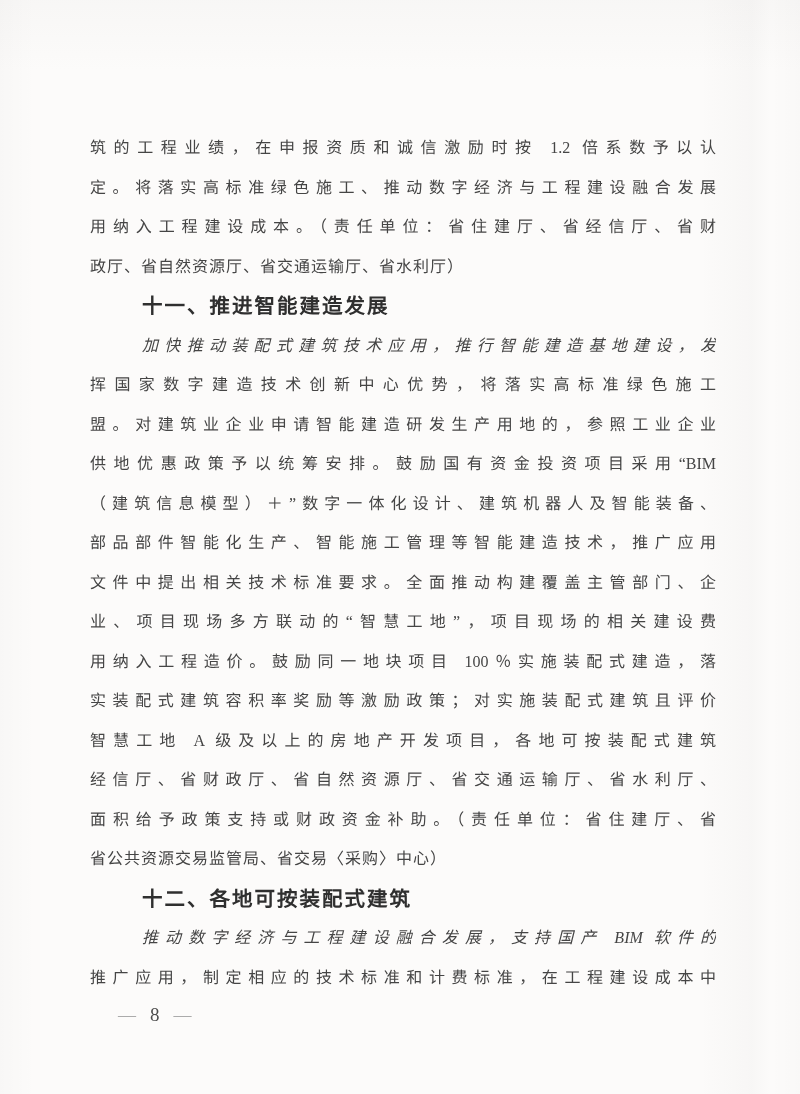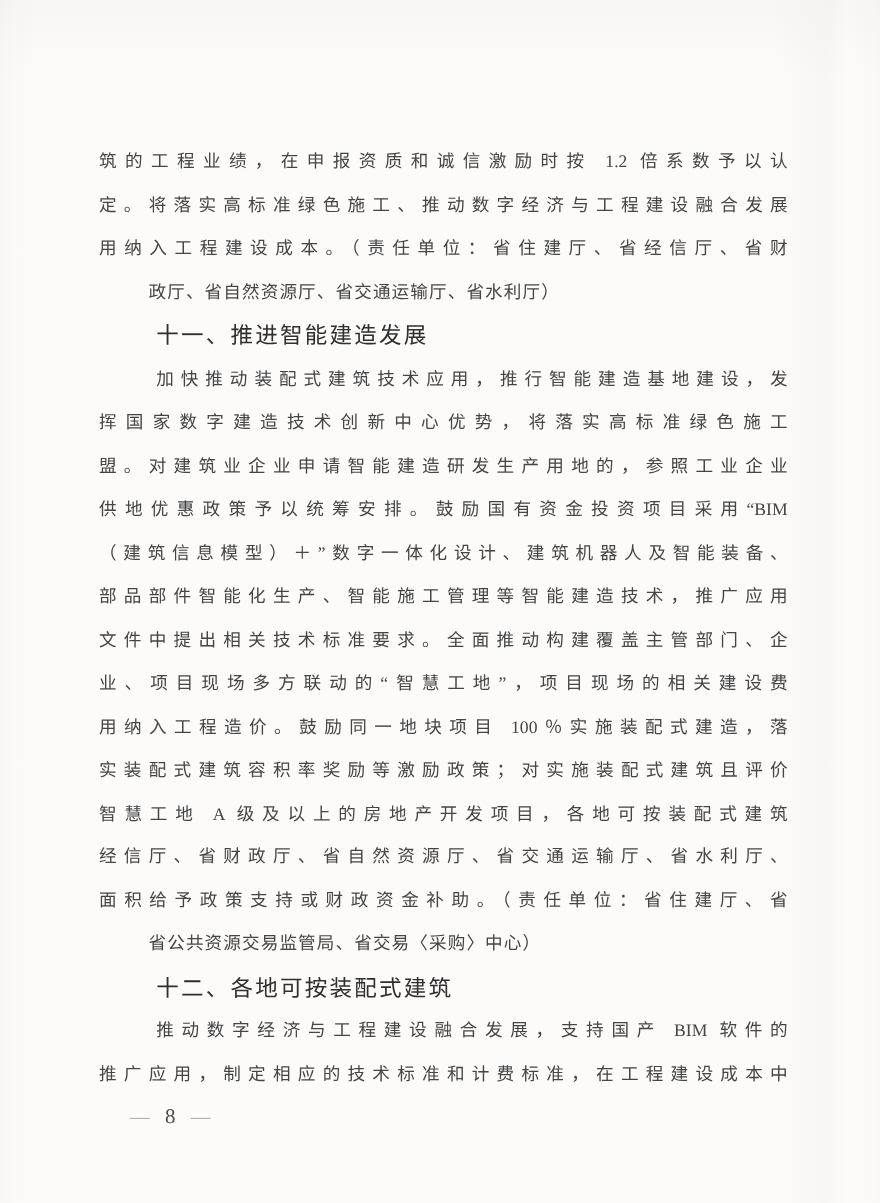--- a/index.html
+++ b/index.html
@@ -46,7 +46,6 @@
   .line.short {
     text-align-last: left;
     letter-spacing: 1px;
-    margin-left: 45px;
   }
   .heading {
     font-family: "Liberation Sans", "DejaVu Sans", sans-serif;

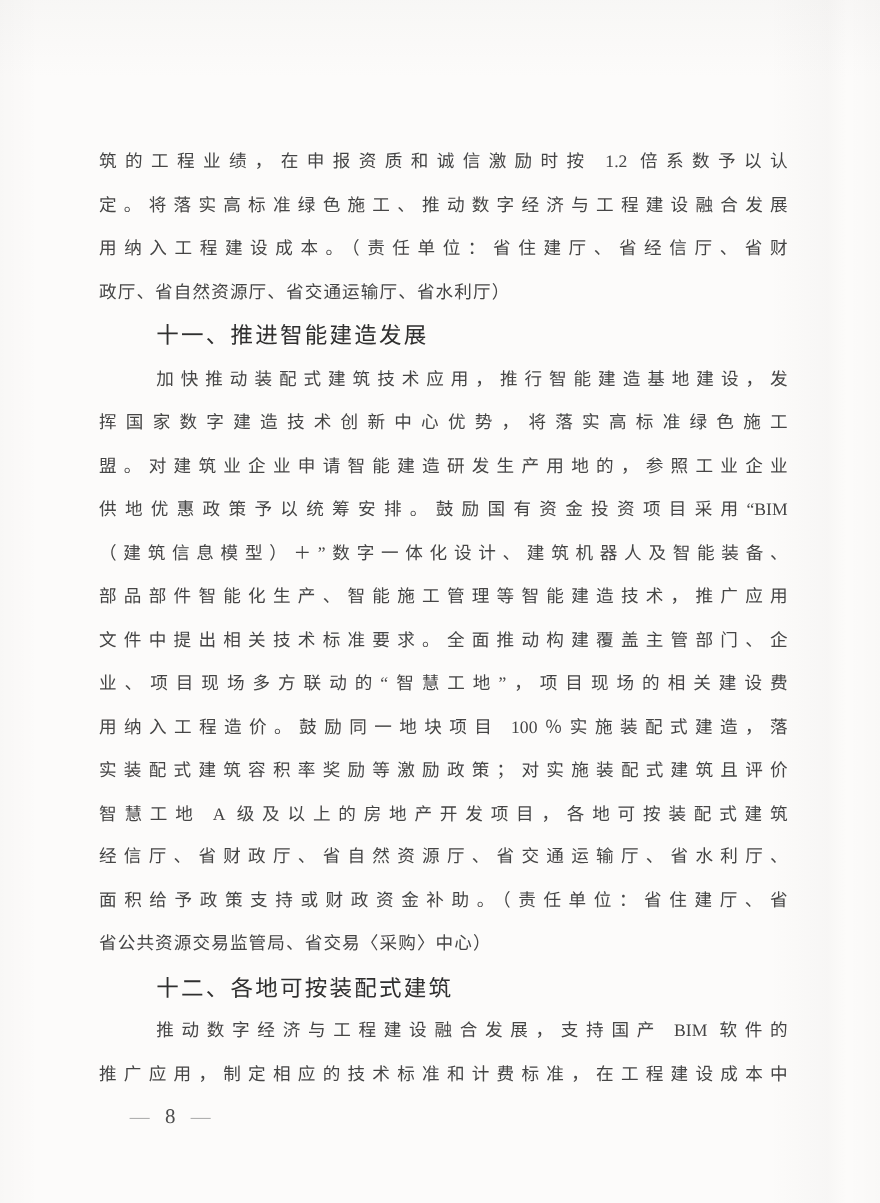--- a/index.html
+++ b/index.html
@@ -49,7 +49,7 @@
   }
   .heading {
     font-family: "Liberation Sans", "DejaVu Sans", sans-serif;
-    font-weight: 400;
+    font-weight: 700;
     font-size: 20.5px;
     color: #2f2f2f;
     text-align-last: left;

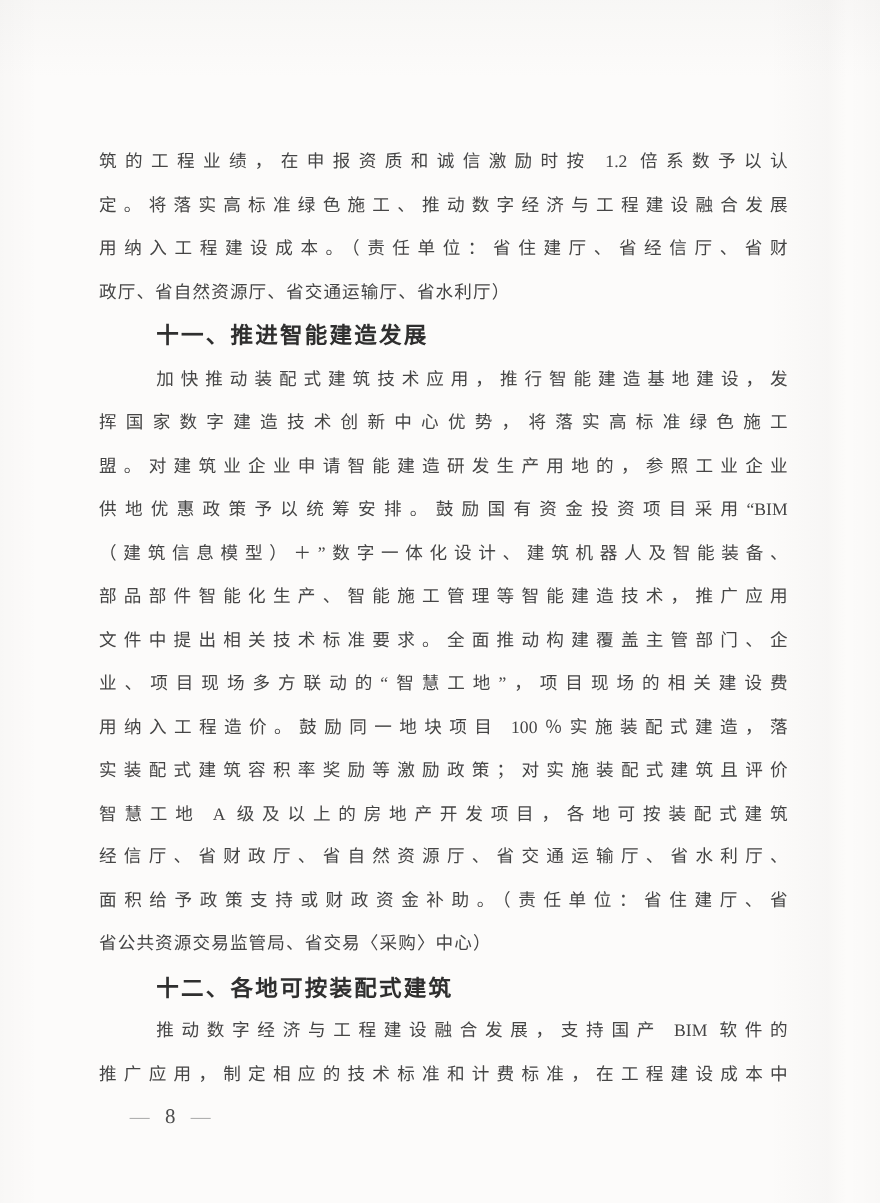--- a/index.html
+++ b/index.html
@@ -42,6 +42,7 @@
   }
   .line.indent {
     text-indent: 52px;
+    font-style: italic;
   }
   .line.short {
     text-align-last: left;

